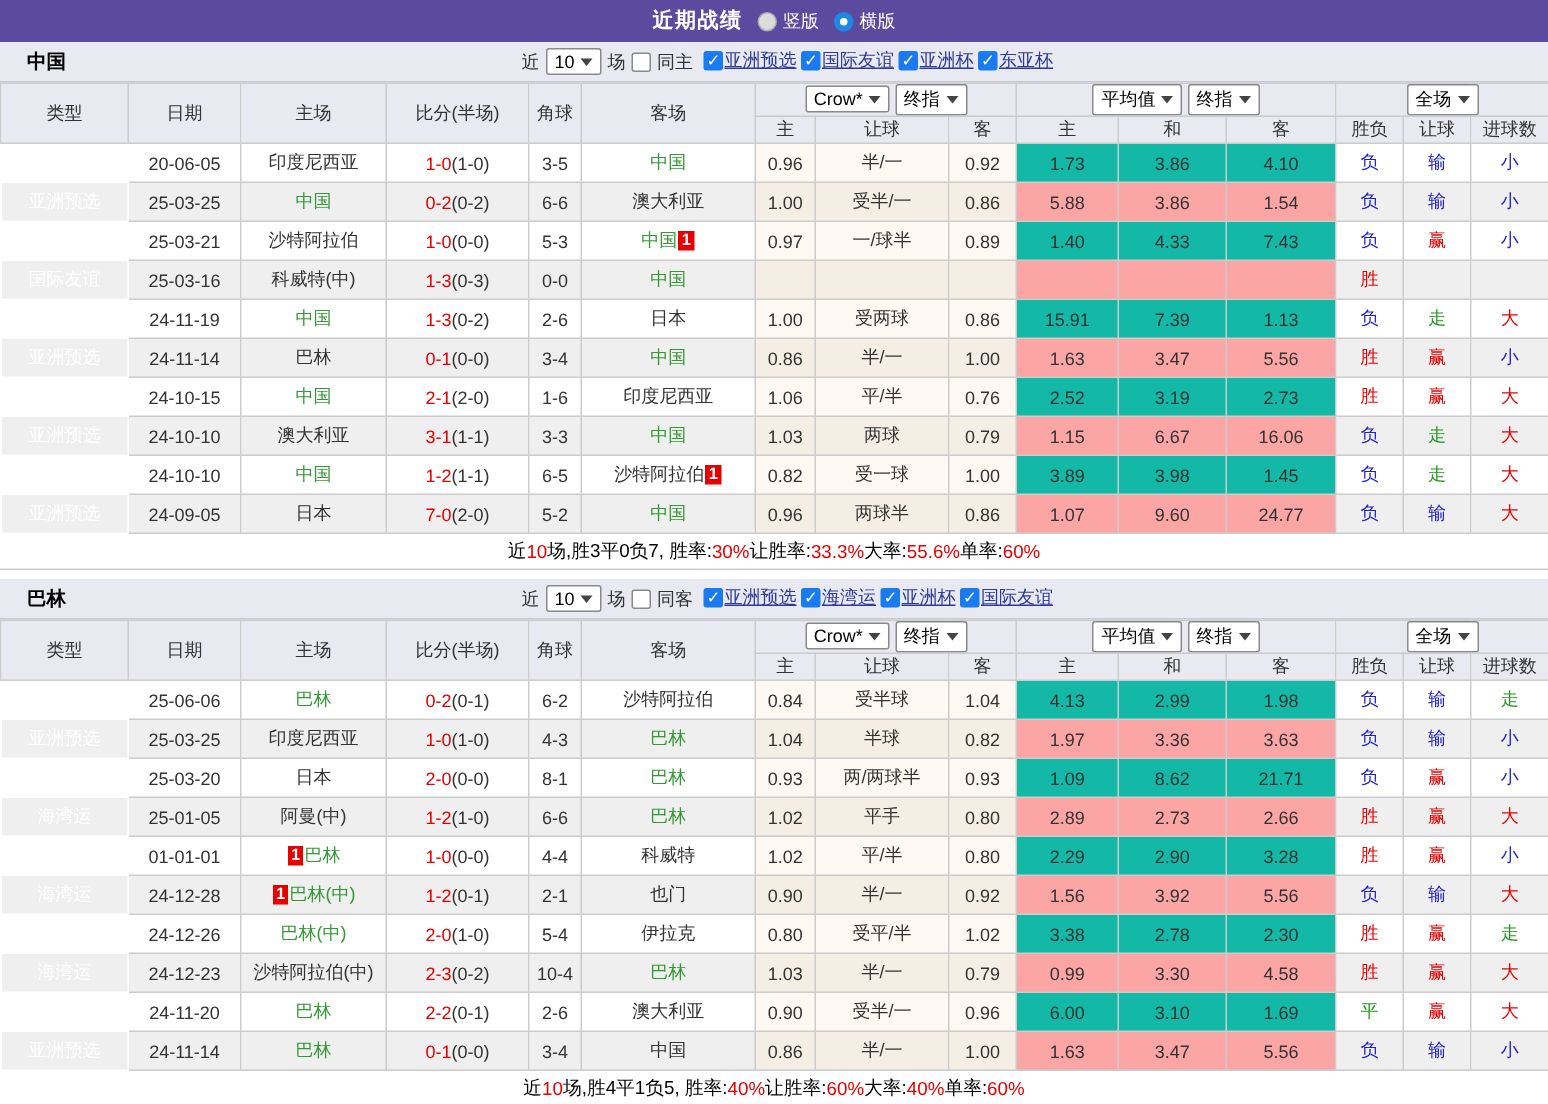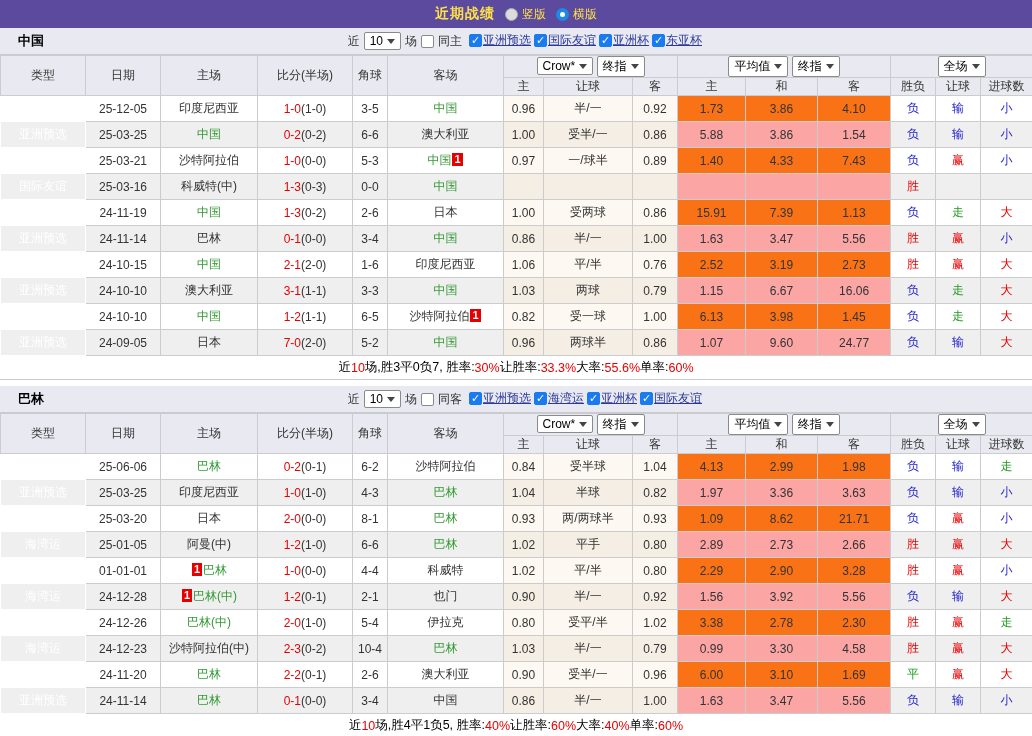--- a/index.html
+++ b/index.html
@@ -18,7 +18,7 @@
     align-items: center;
     justify-content: center;
     gap: 10px;
-    color: #fde047;
+    color: #ffffff;
   }
   .topbar .title { font-size: 14px; font-weight: bold; letter-spacing: 1px; }
   .radio-opt { display: inline-flex; align-items: center; gap: 4px; cursor: pointer; font-size: 12px; }

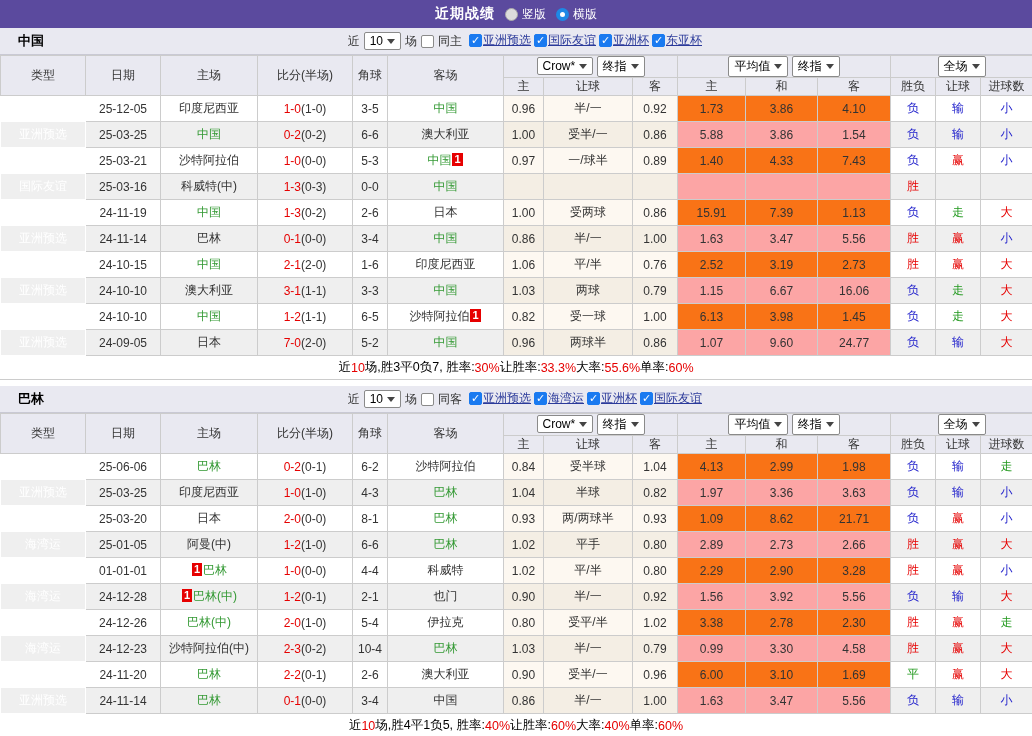--- a/index.html
+++ b/index.html
@@ -190,7 +190,7 @@
     <tbody>
         <tr class="odd">
           <td class="t-cell t-green">亚洲预选</td>
-          <td>25-12-05</td>
+          <td>20-06-05</td>
           <td><span>印度尼西亚</span></td>
           <td><span class="c-red">1-0</span><span class="half">(1-0)</span></td>
           <td>3-5</td>

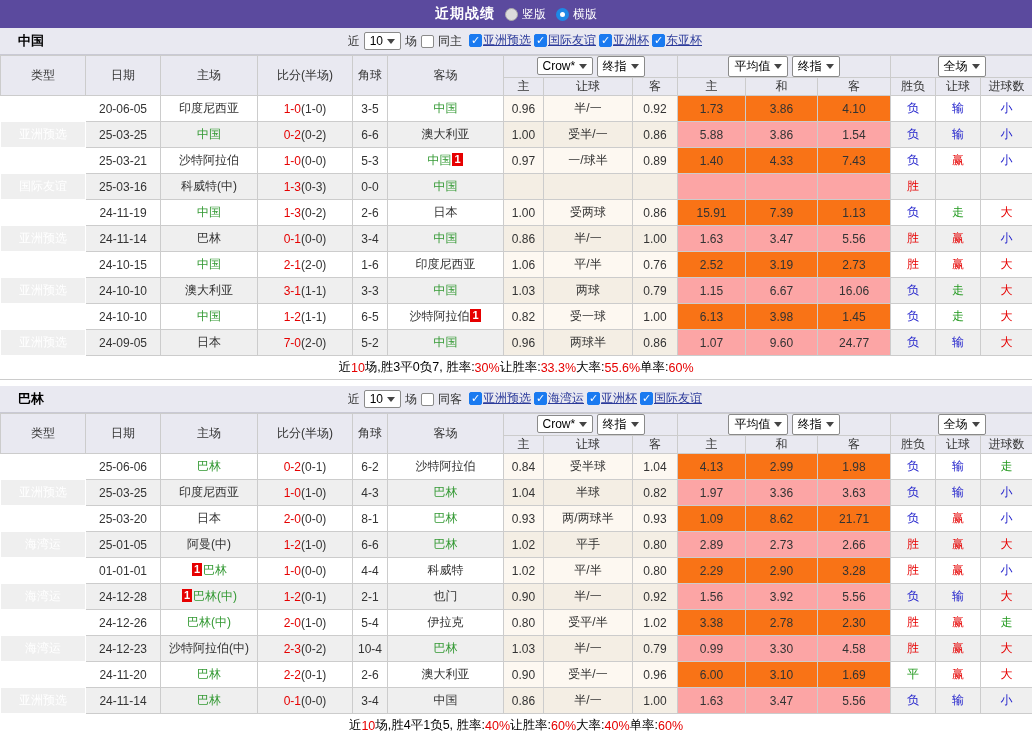--- a/index.html
+++ b/index.html
@@ -57,7 +57,7 @@
   tr.even td { background: #efefef; }
   tr.odd  td.o { background: #fdf8f1; }
   tr.even td.o { background: #f4eee4; }
-  tr.odd  td.a { background: #f97316; }
+  tr.odd  td.a { background: #14b8a6; }
   tr.even td.a { background: #fca5a5; }
   td.t-cell { color: #fff; border: 1px solid #fff; font-size: 12px; }
   .t-green   { background: #4cae4c; }

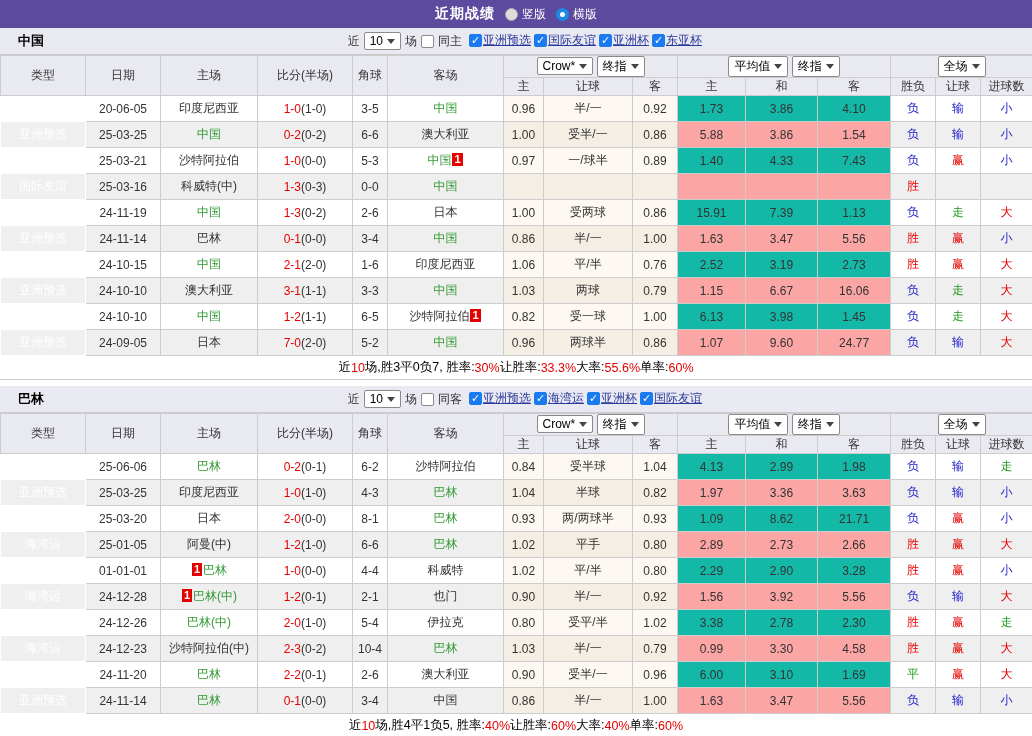--- a/index.html
+++ b/index.html
@@ -334,7 +334,7 @@
           <td class="o">0.82</td>
           <td class="o">受一球</td>
           <td class="o">1.00</td>
-          <td class="a">6.13</td>
+          <td class="a">3.89</td>
           <td class="a">3.98</td>
           <td class="a">1.45</td>
           <td><span class="c-blue">负</span></td>

